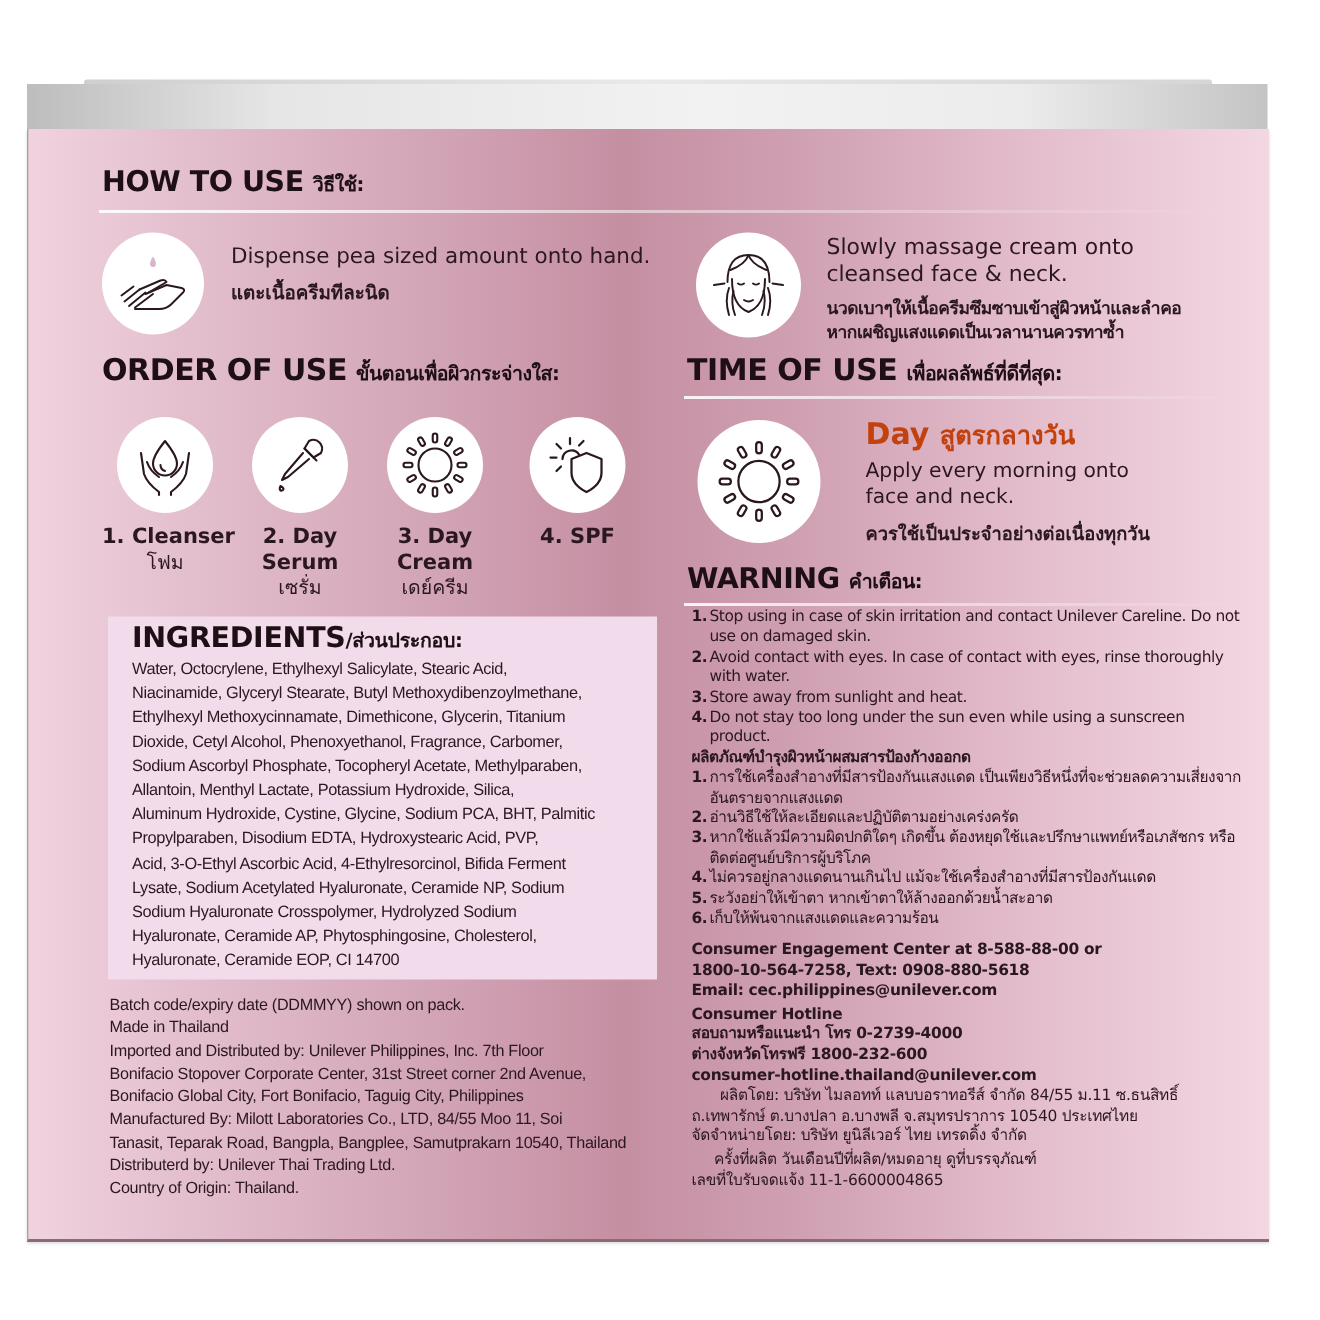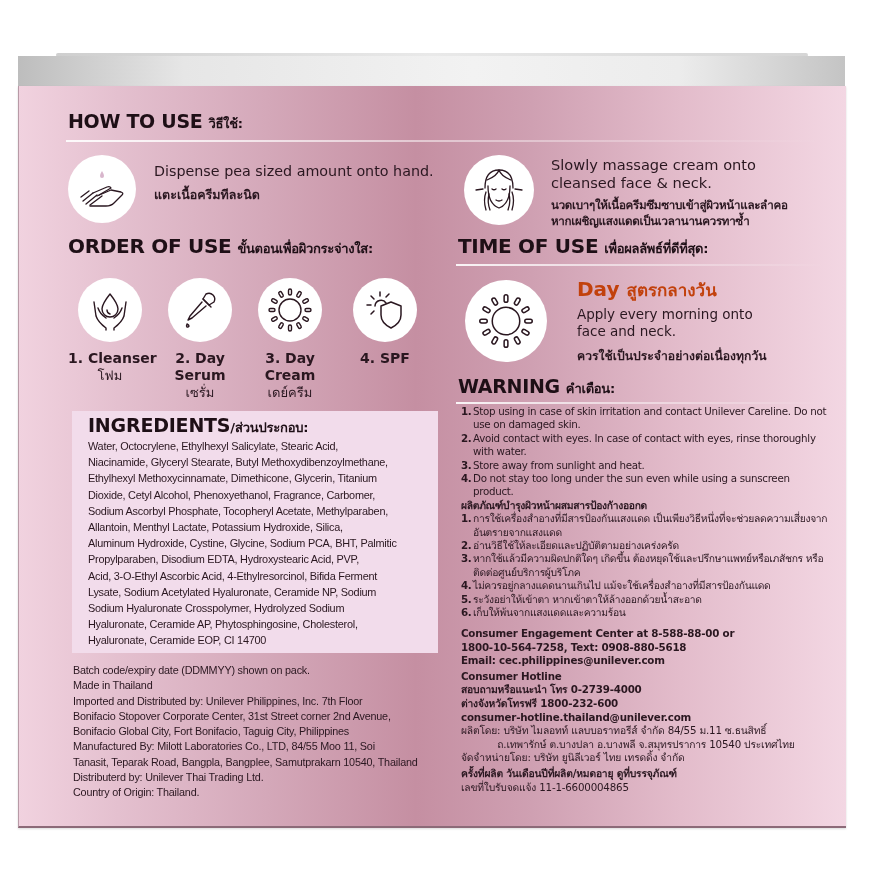--- a/index.html
+++ b/index.html
@@ -342,7 +342,7 @@
     <div>สอบถามหรือแนะนำ โทร 0-2739-4000</div>
     <div>ต่างจังหวัดโทรฟรี 1800-232-600</div>
     <div>consumer-hotline.thailand@unilever.com</div>
-    <div style="font-weight:normal;">ผลิตโดย: บริษัท ไมลอทท์ แลบบอราทอรีส์ จำกัด 84/55 ม.11  ซ.ธนสิทธิ์</div>
+    <div style="font-weight:normal;margin-left:19px;">ผลิตโดย: บริษัท ไมลอทท์ แลบบอราทอรีส์ จำกัด 84/55 ม.11  ซ.ธนสิทธิ์</div>
     <div style="font-weight:normal;text-align:center;">ถ.เทพารักษ์ ต.บางปลา อ.บางพลี จ.สมุทรปราการ 10540 ประเทศไทย</div>
     <div style="font-weight:normal;">จัดจำหน่ายโดย: บริษัท ยูนิลีเวอร์ ไทย เทรดดิ้ง จำกัด</div>
     <div class="gap"></div>

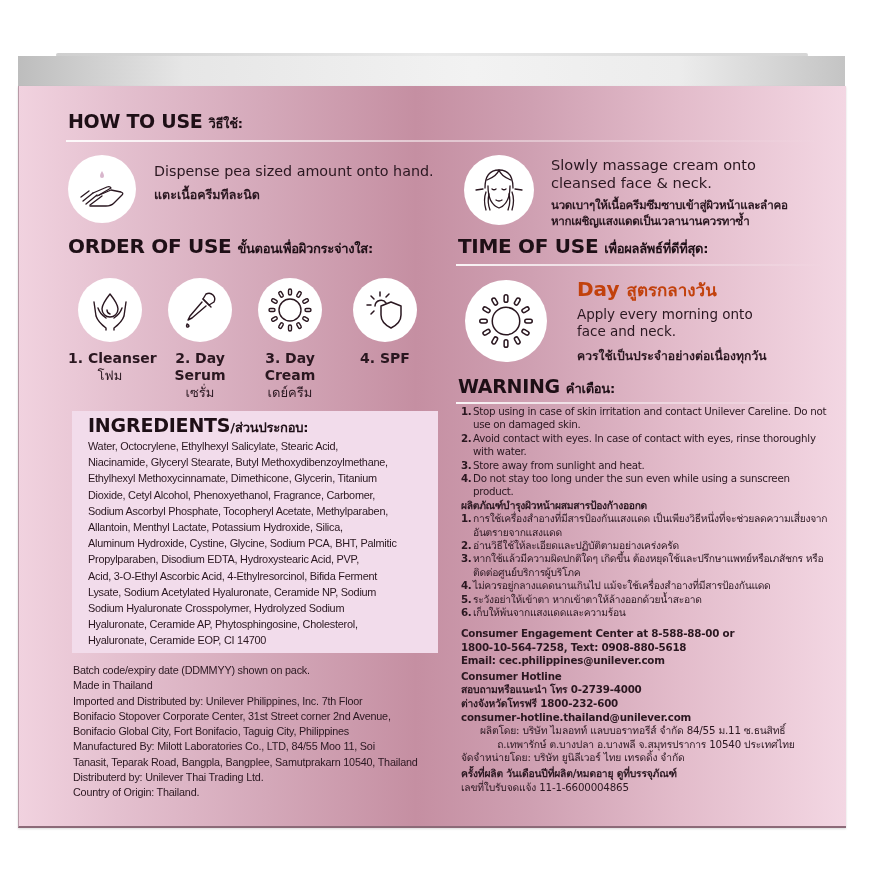--- a/index.html
+++ b/index.html
@@ -343,7 +343,7 @@
     <div>ต่างจังหวัดโทรฟรี 1800-232-600</div>
     <div>consumer-hotline.thailand@unilever.com</div>
     <div style="font-weight:normal;margin-left:19px;">ผลิตโดย: บริษัท ไมลอทท์ แลบบอราทอรีส์ จำกัด 84/55 ม.11  ซ.ธนสิทธิ์</div>
-    <div style="font-weight:normal;text-align:center;">ถ.เทพารักษ์ ต.บางปลา อ.บางพลี จ.สมุทรปราการ 10540 ประเทศไทย</div>
+    <div style="font-weight:normal;">ถ.เทพารักษ์ ต.บางปลา อ.บางพลี จ.สมุทรปราการ 10540 ประเทศไทย</div>
     <div style="font-weight:normal;">จัดจำหน่ายโดย: บริษัท ยูนิลีเวอร์ ไทย เทรดดิ้ง จำกัด</div>
     <div class="gap"></div>
     <div style="font-weight:bold;">ครั้งที่ผลิต วันเดือนปีที่ผลิต/หมดอายุ ดูที่บรรจุภัณฑ์</div>

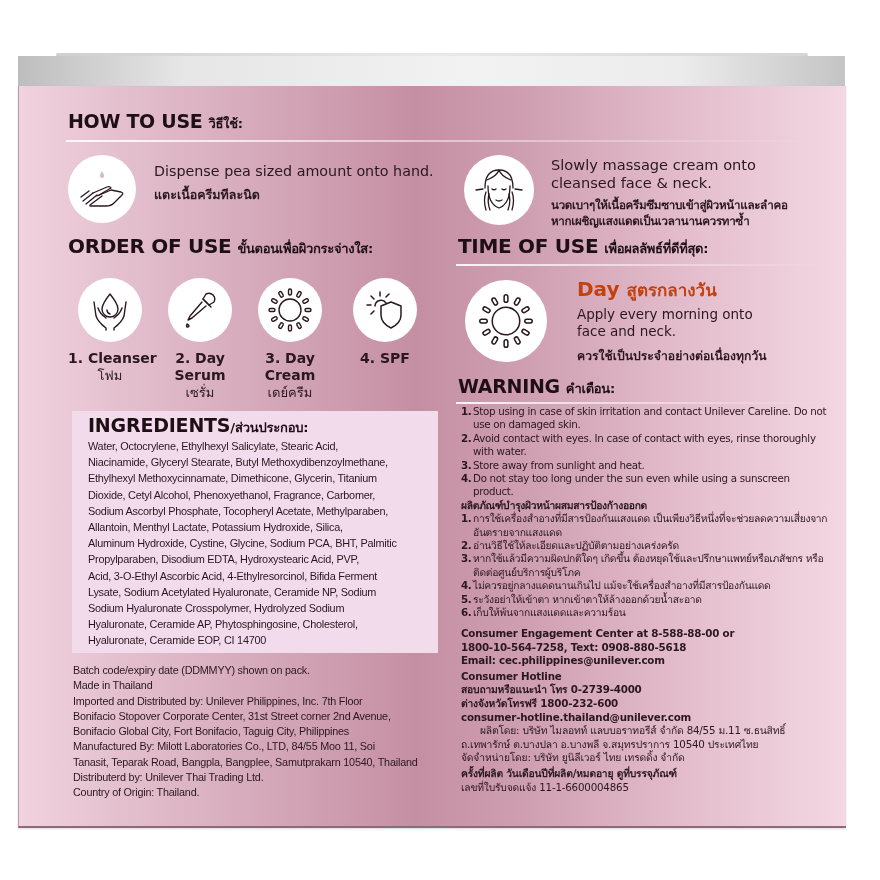--- a/index.html
+++ b/index.html
@@ -346,7 +346,7 @@
     <div style="font-weight:normal;">ถ.เทพารักษ์ ต.บางปลา อ.บางพลี จ.สมุทรปราการ 10540 ประเทศไทย</div>
     <div style="font-weight:normal;">จัดจำหน่ายโดย: บริษัท ยูนิลีเวอร์ ไทย เทรดดิ้ง จำกัด</div>
     <div class="gap"></div>
-    <div style="font-weight:bold;">ครั้งที่ผลิต วันเดือนปีที่ผลิต/หมดอายุ ดูที่บรรจุภัณฑ์</div>
+    <div style="font-weight:normal;margin-left:15px;">ครั้งที่ผลิต วันเดือนปีที่ผลิต/หมดอายุ ดูที่บรรจุภัณฑ์</div>
     <div style="font-weight:normal;">เลขที่ใบรับจดแจ้ง 11-1-6600004865</div>
   </div>
 

